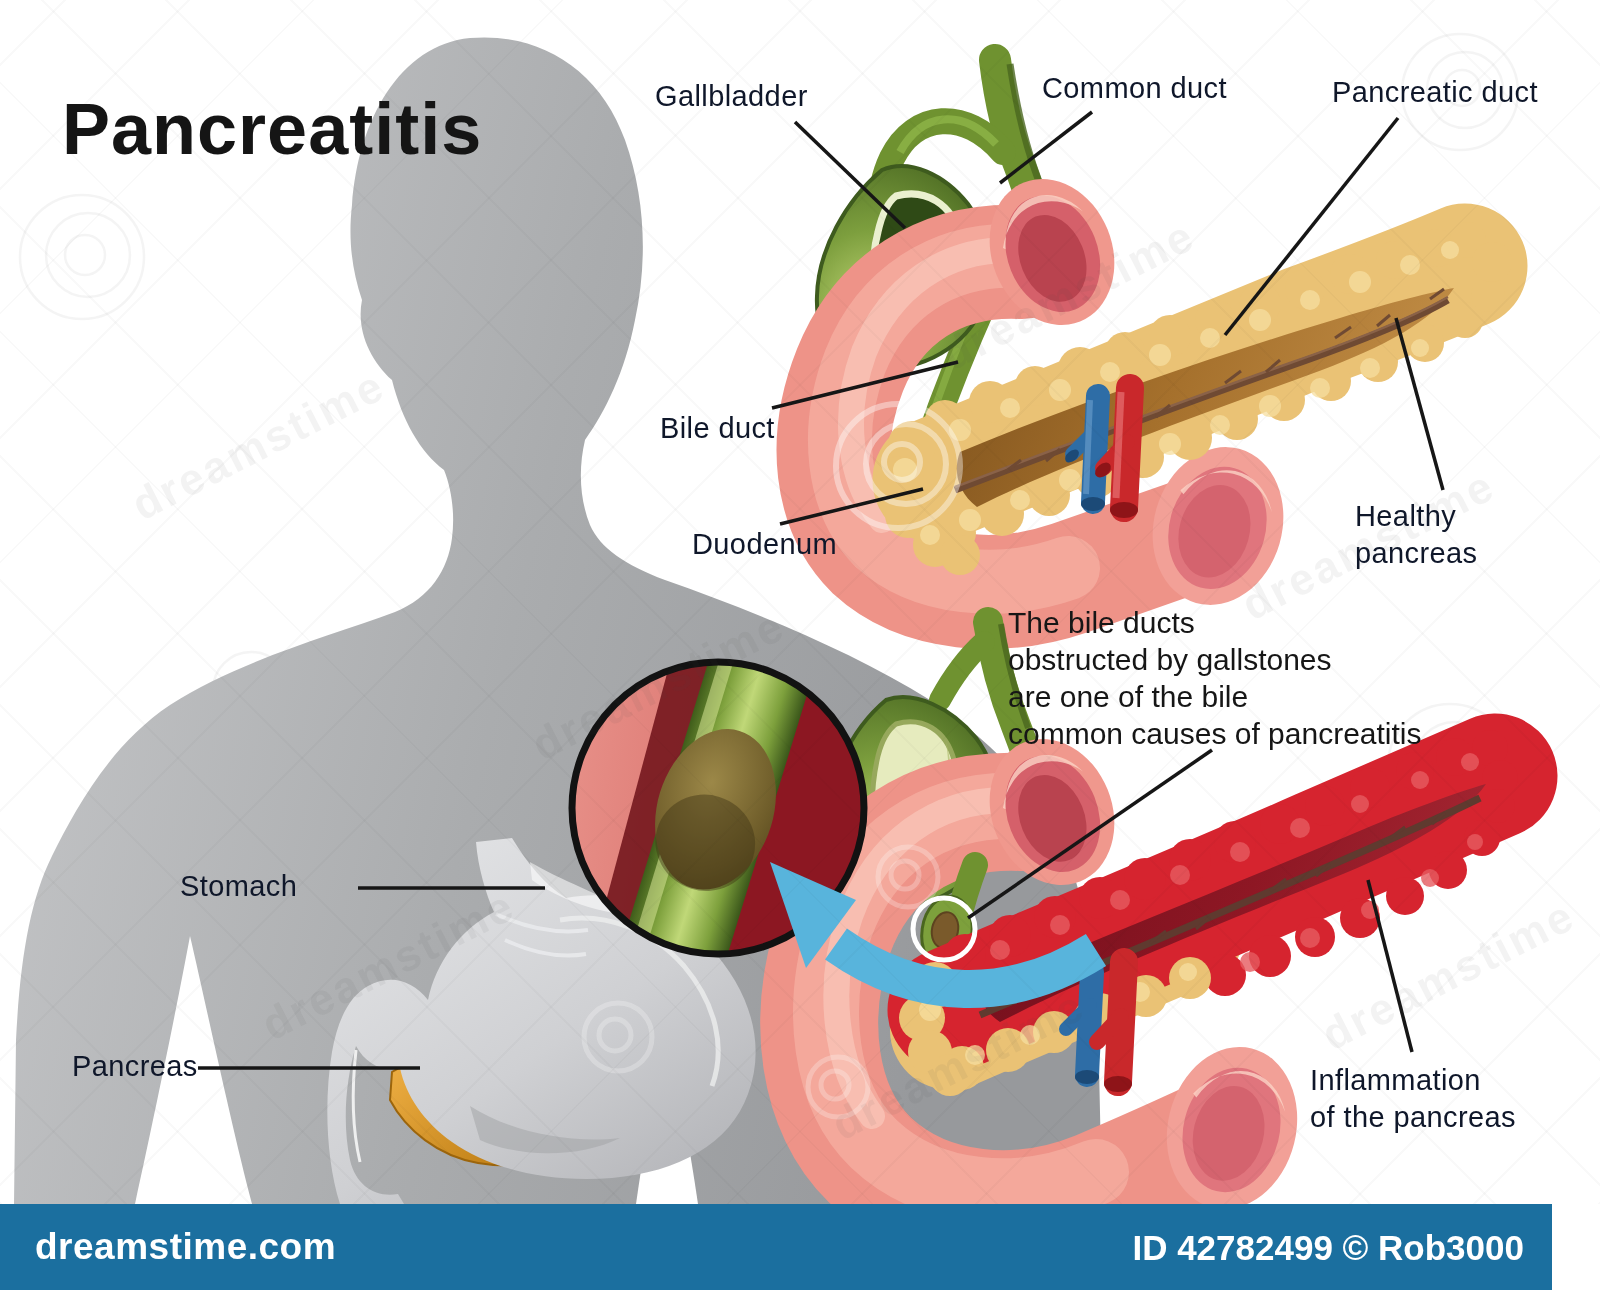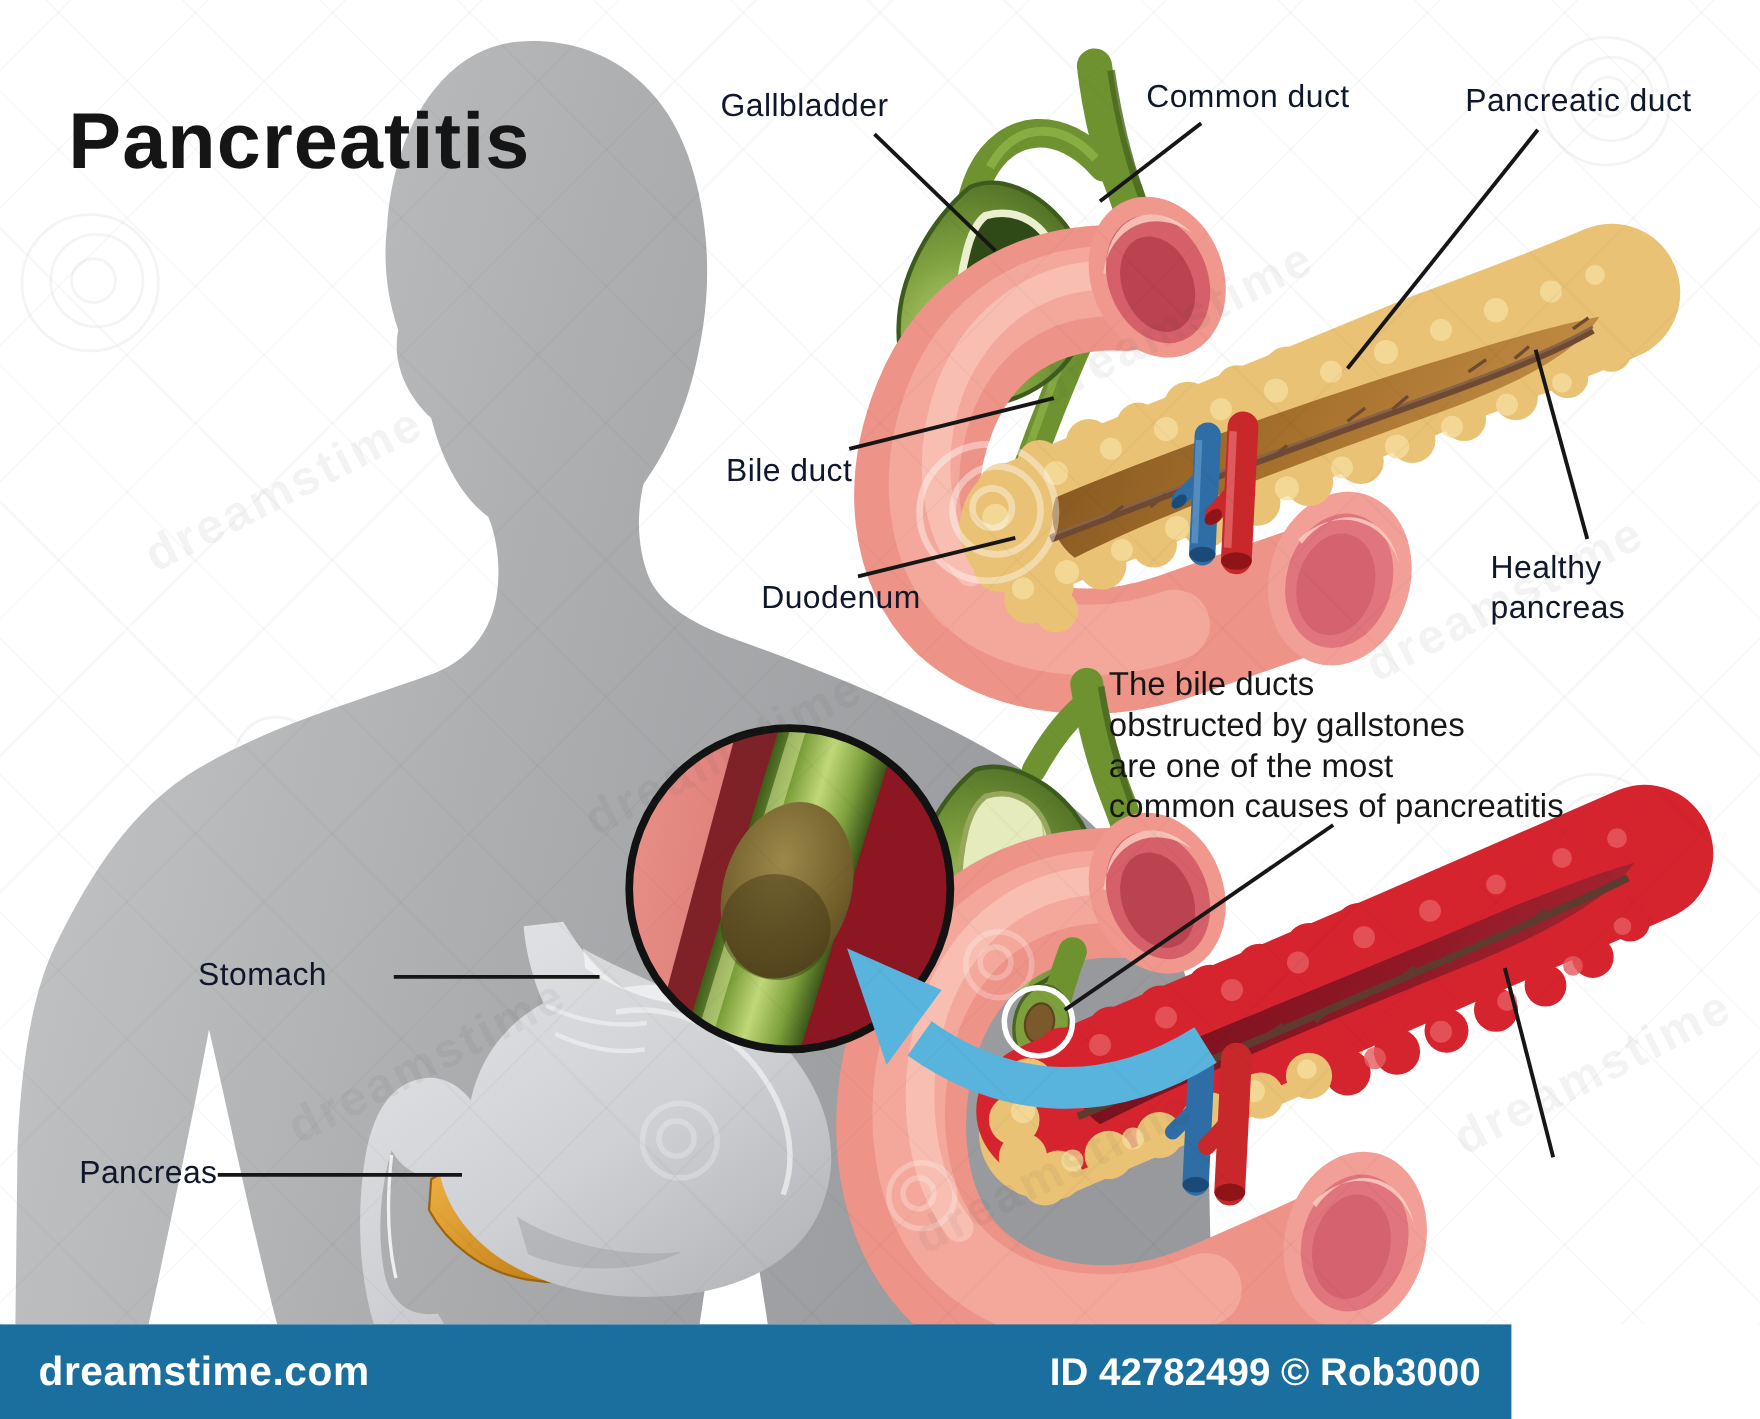--- a/index.html
+++ b/index.html
@@ -527,7 +527,7 @@
   <div class="caption">
     <div>The bile ducts</div>
     <div>obstructed by gallstones</div>
-    <div>are one of the most</div>
+    <div>are one of the bile</div>
     <div>common causes of pancreatitis</div>
   </div>
 

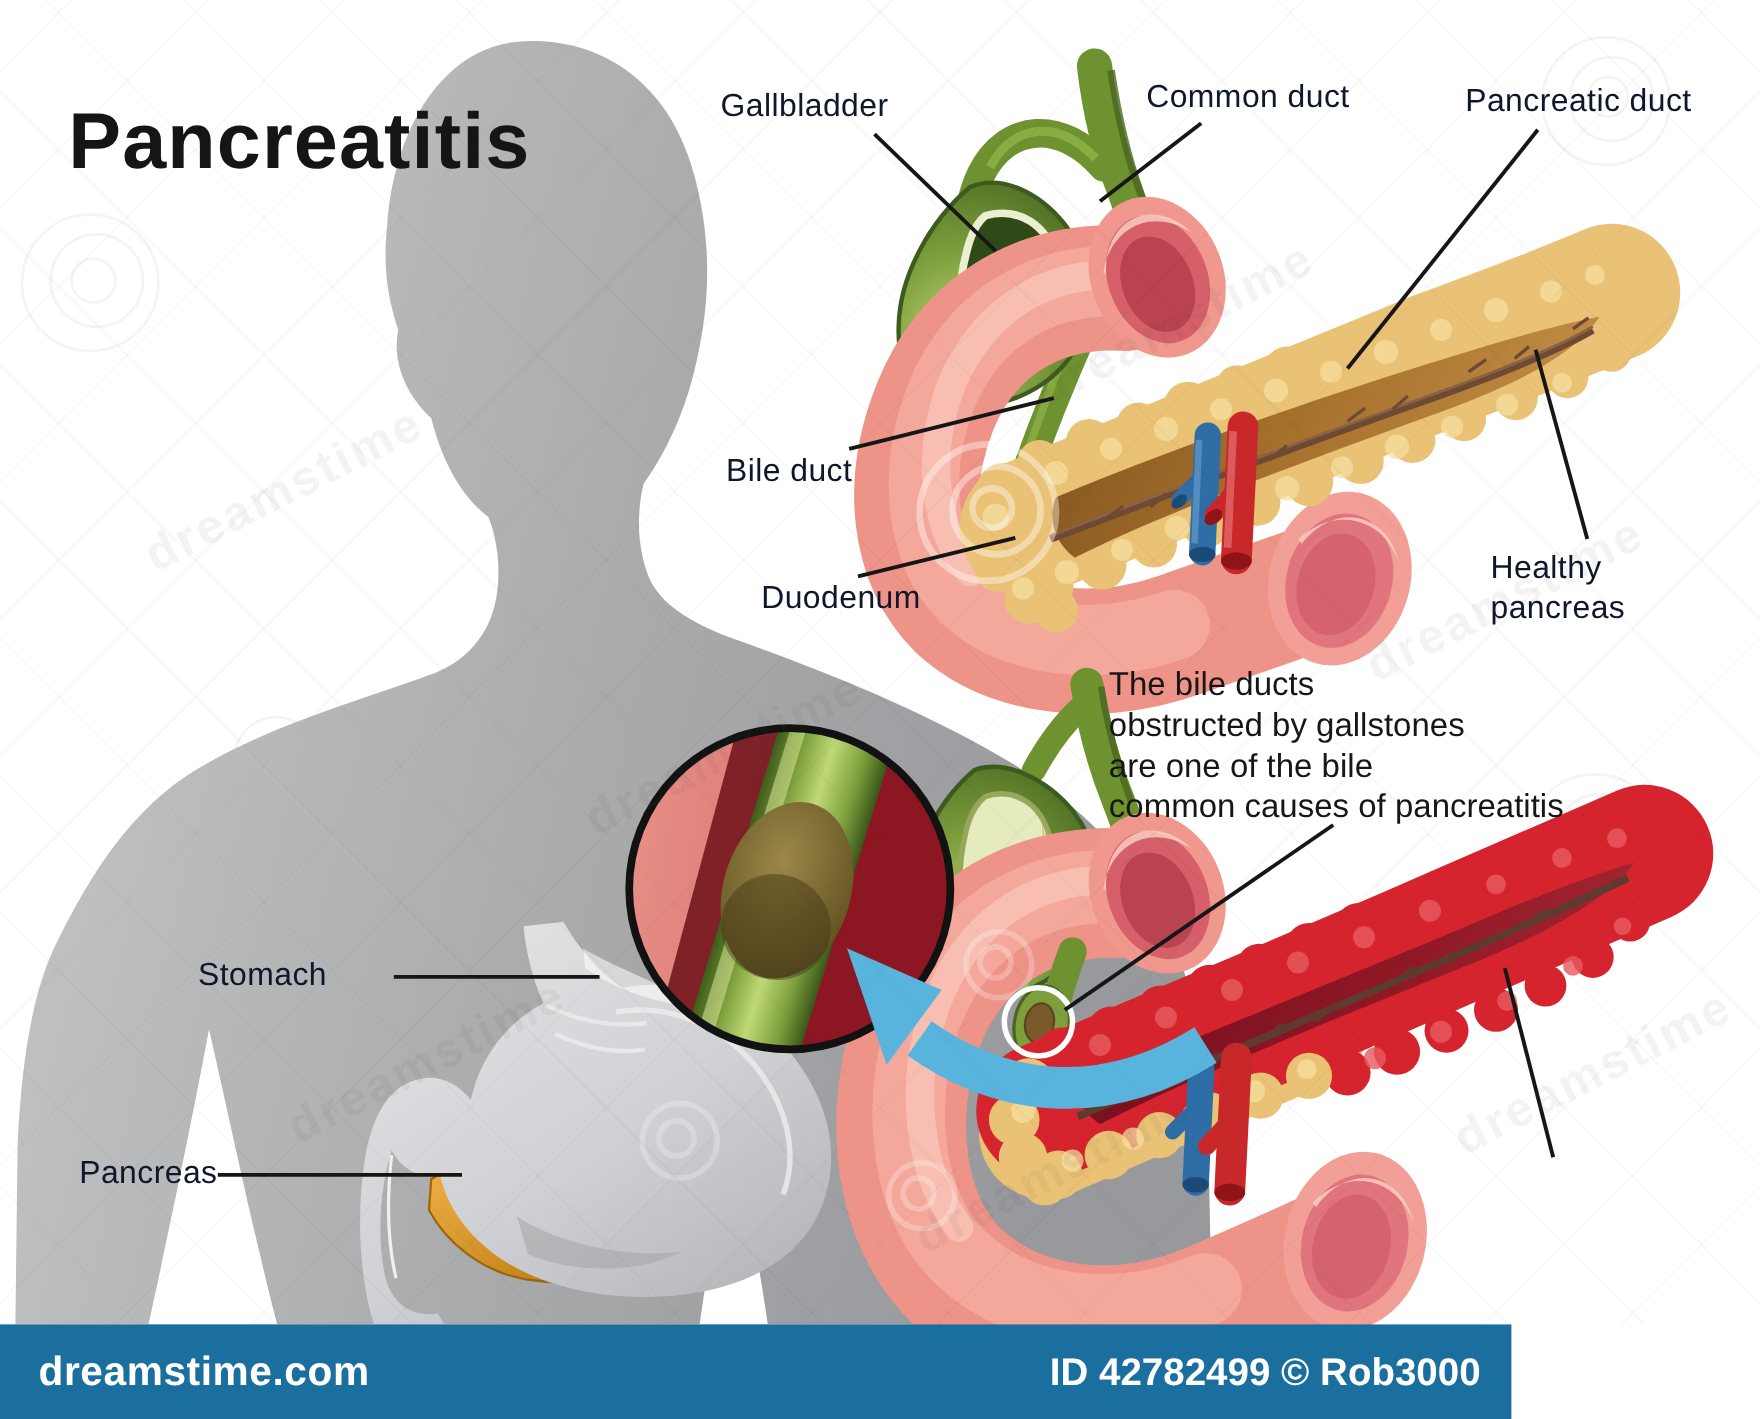--- a/index.html
+++ b/index.html
@@ -531,6 +531,10 @@
     <div>common causes of pancreatitis</div>
   </div>
 
+  <div class="lbl center" style="left:1310px;top:1062px;width:245px;line-height:37px">
+    <div>Inflammation</div>
+    <div>of the pancreas</div>
+  </div>
 
   <div class="lbl" style="left:180px;top:870px;width:165px;text-align:left">Stomach</div>
   <div class="lbl" style="left:72px;top:1050px">Pancreas</div>

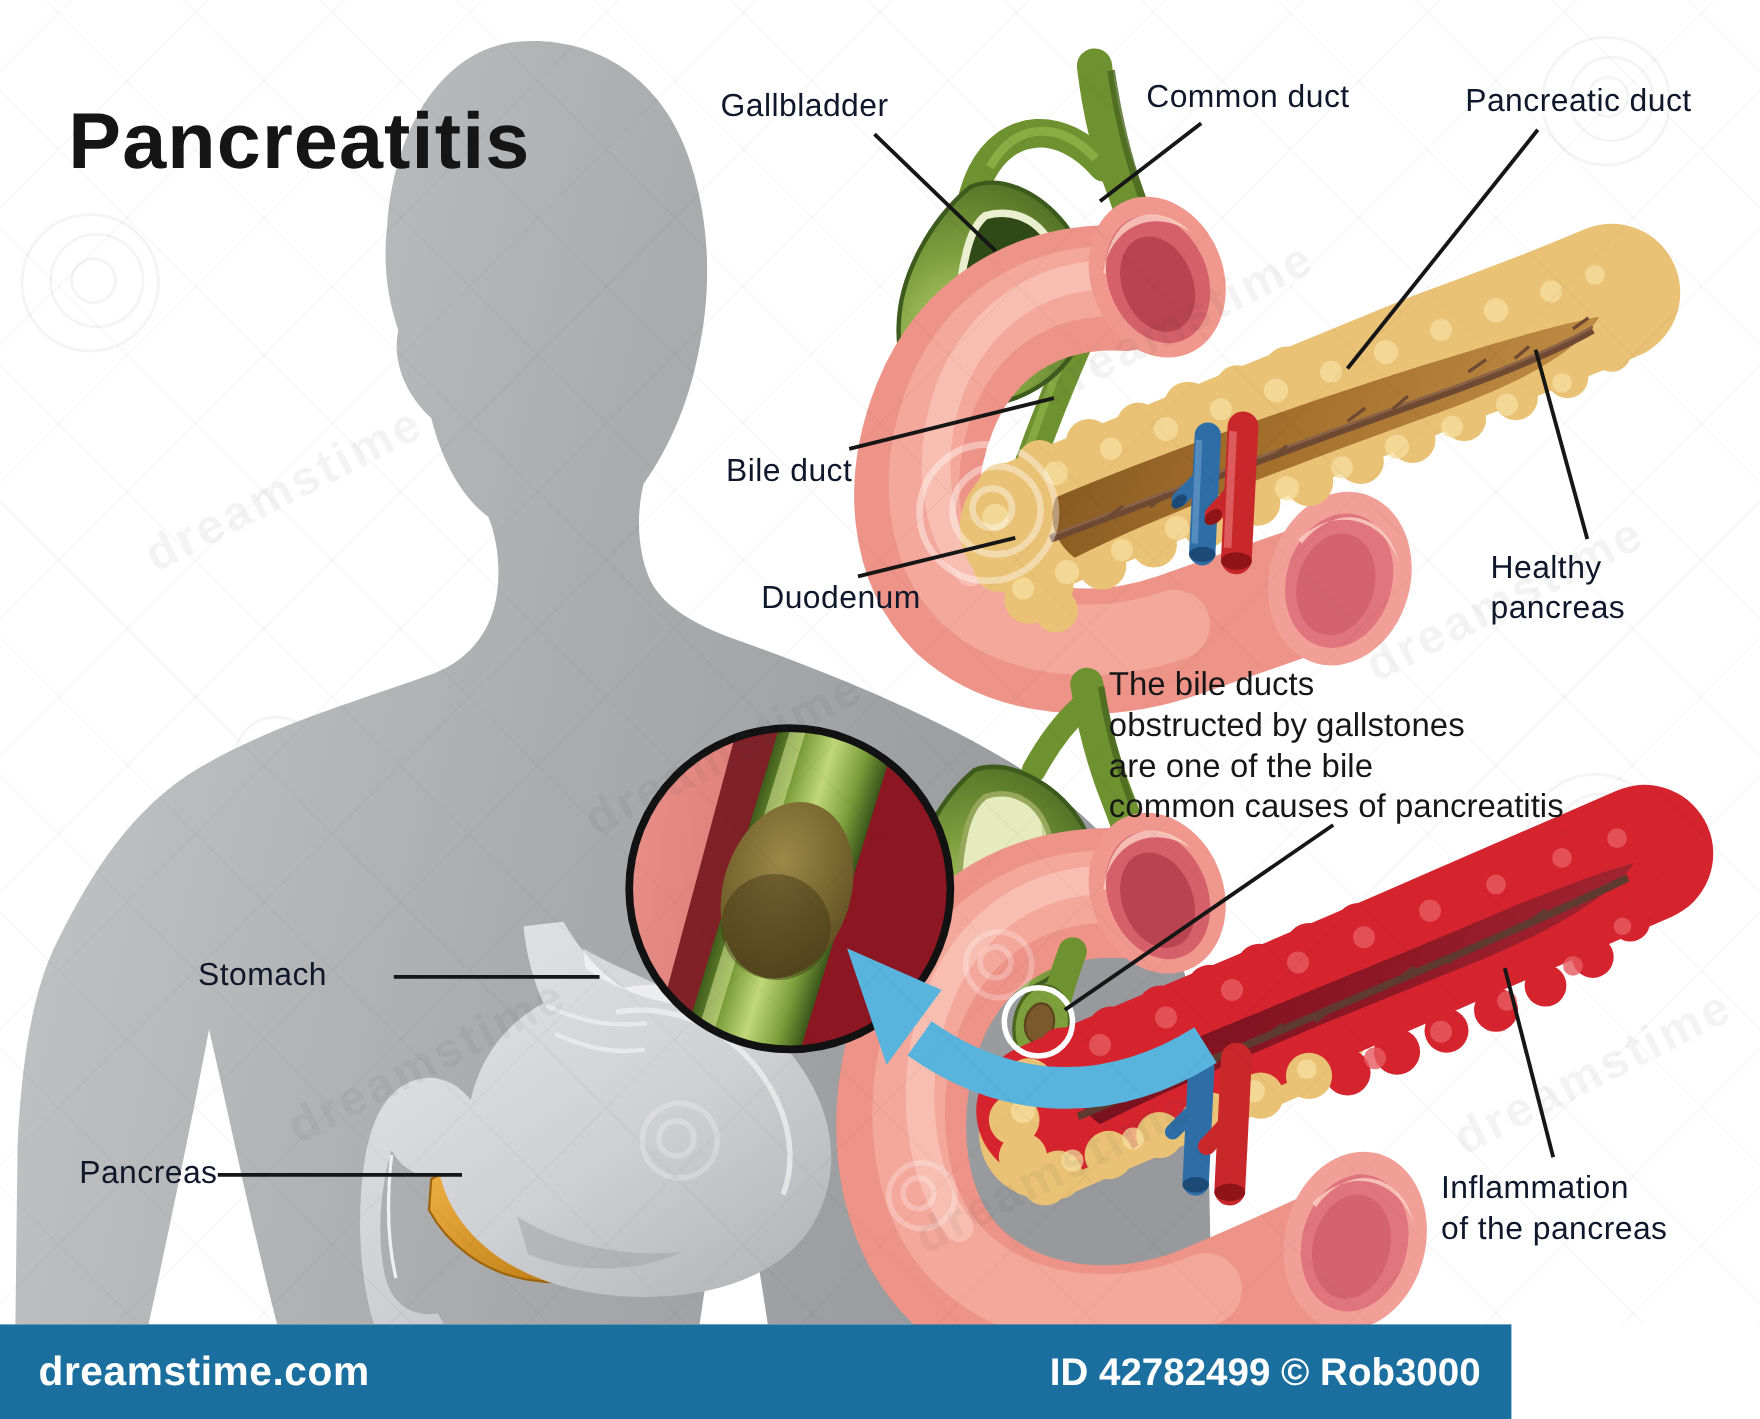--- a/index.html
+++ b/index.html
@@ -19,7 +19,7 @@
          letter-spacing:1px;z-index:10;}
   .caption{position:absolute;left:1008px;top:604px;width:520px;text-align:left;
            font-size:30px;line-height:37px;font-weight:500;color:#161616;z-index:10;}
-  .footer{position:absolute;left:0;top:1204px;width:1374px;height:86px;
+  .footer{position:absolute;left:0;top:1204px;width:1552px;height:86px;
           background:var(--c-footer_bar,#1b6f9f);z-index:20;}
   .footer .logo{position:absolute;left:35px;top:22px;color:#fff;font-size:37px;font-weight:600;
                 letter-spacing:.5px;}

